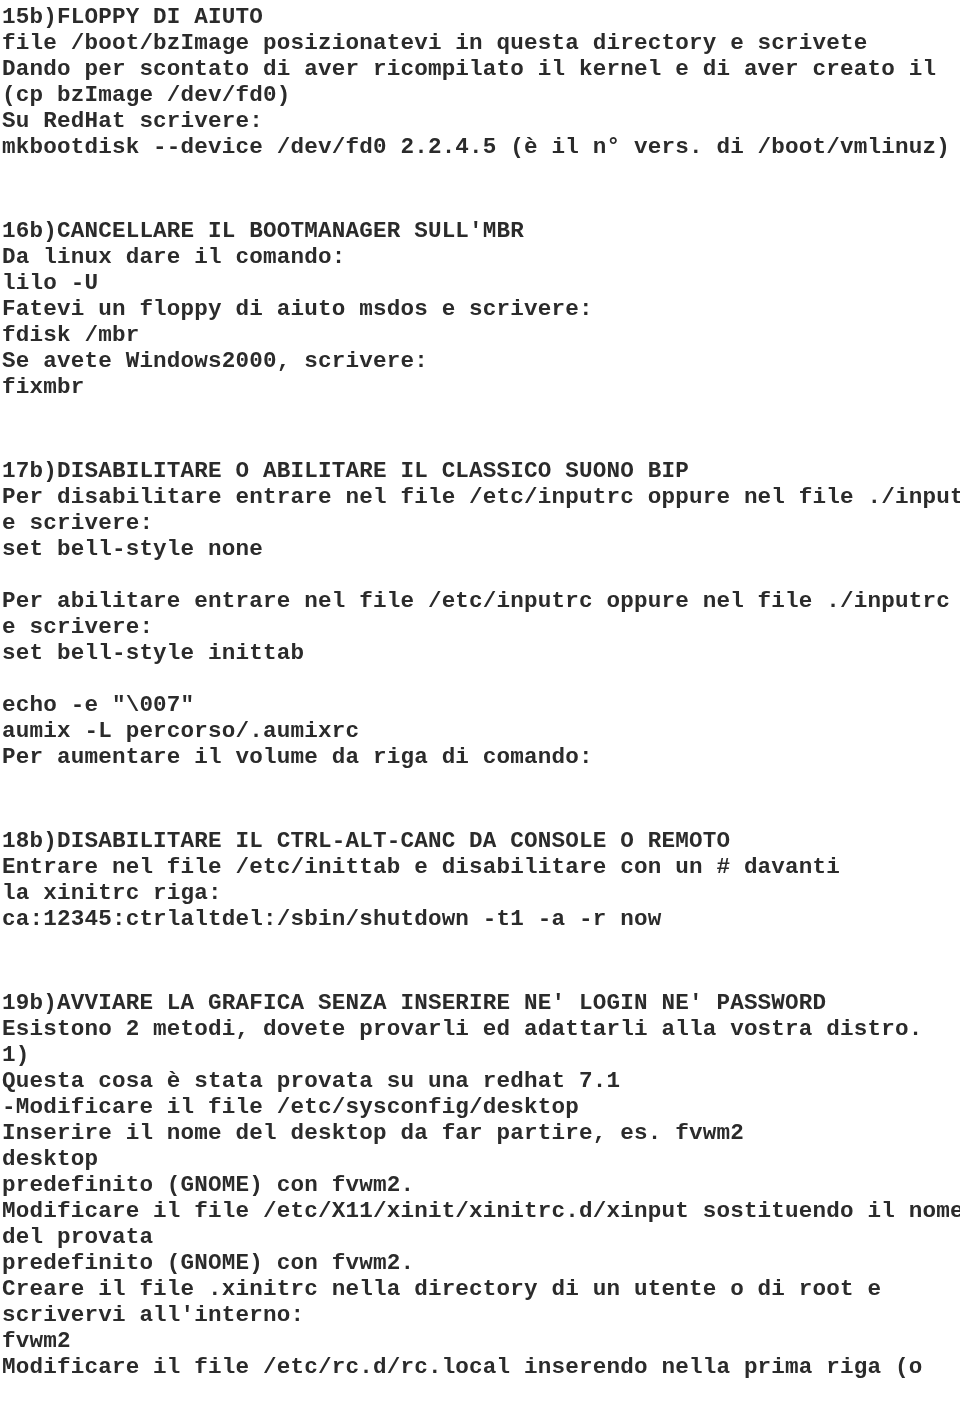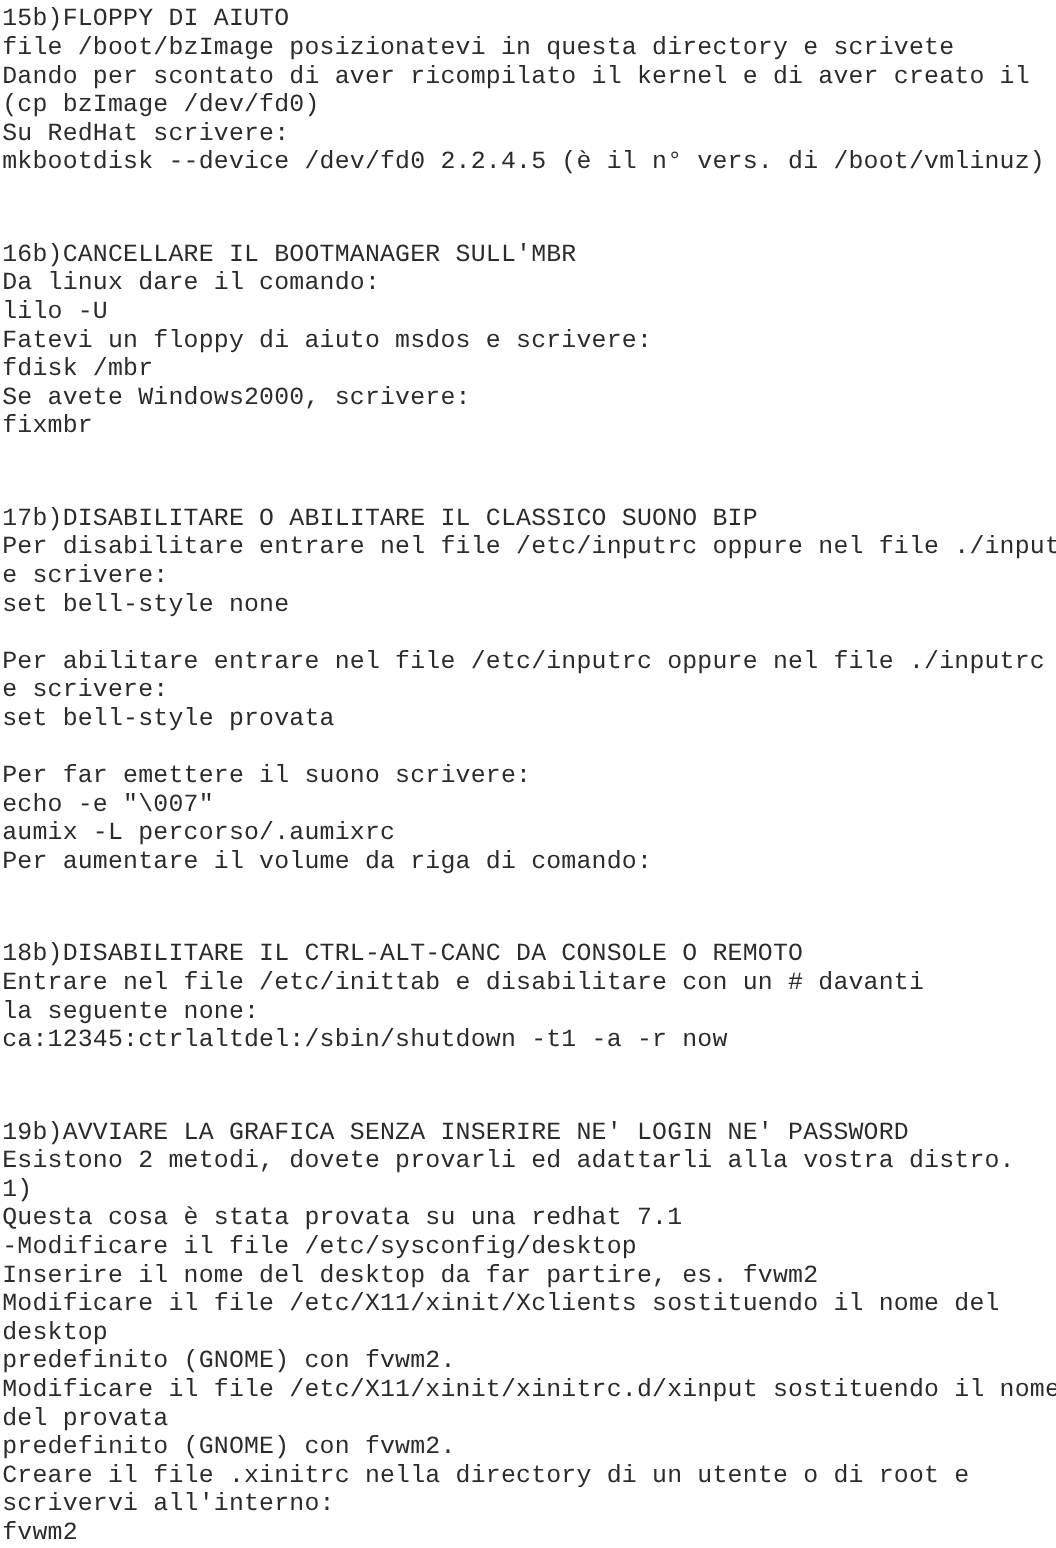--- a/index.html
+++ b/index.html
@@ -31,7 +31,7 @@
     color: #2b2b2b;
     white-space: pre;
     letter-spacing: 0.18px;
-    font-weight: 400;
+    font-weight: 700;
   }
   .line.blank {
     height: 26px;

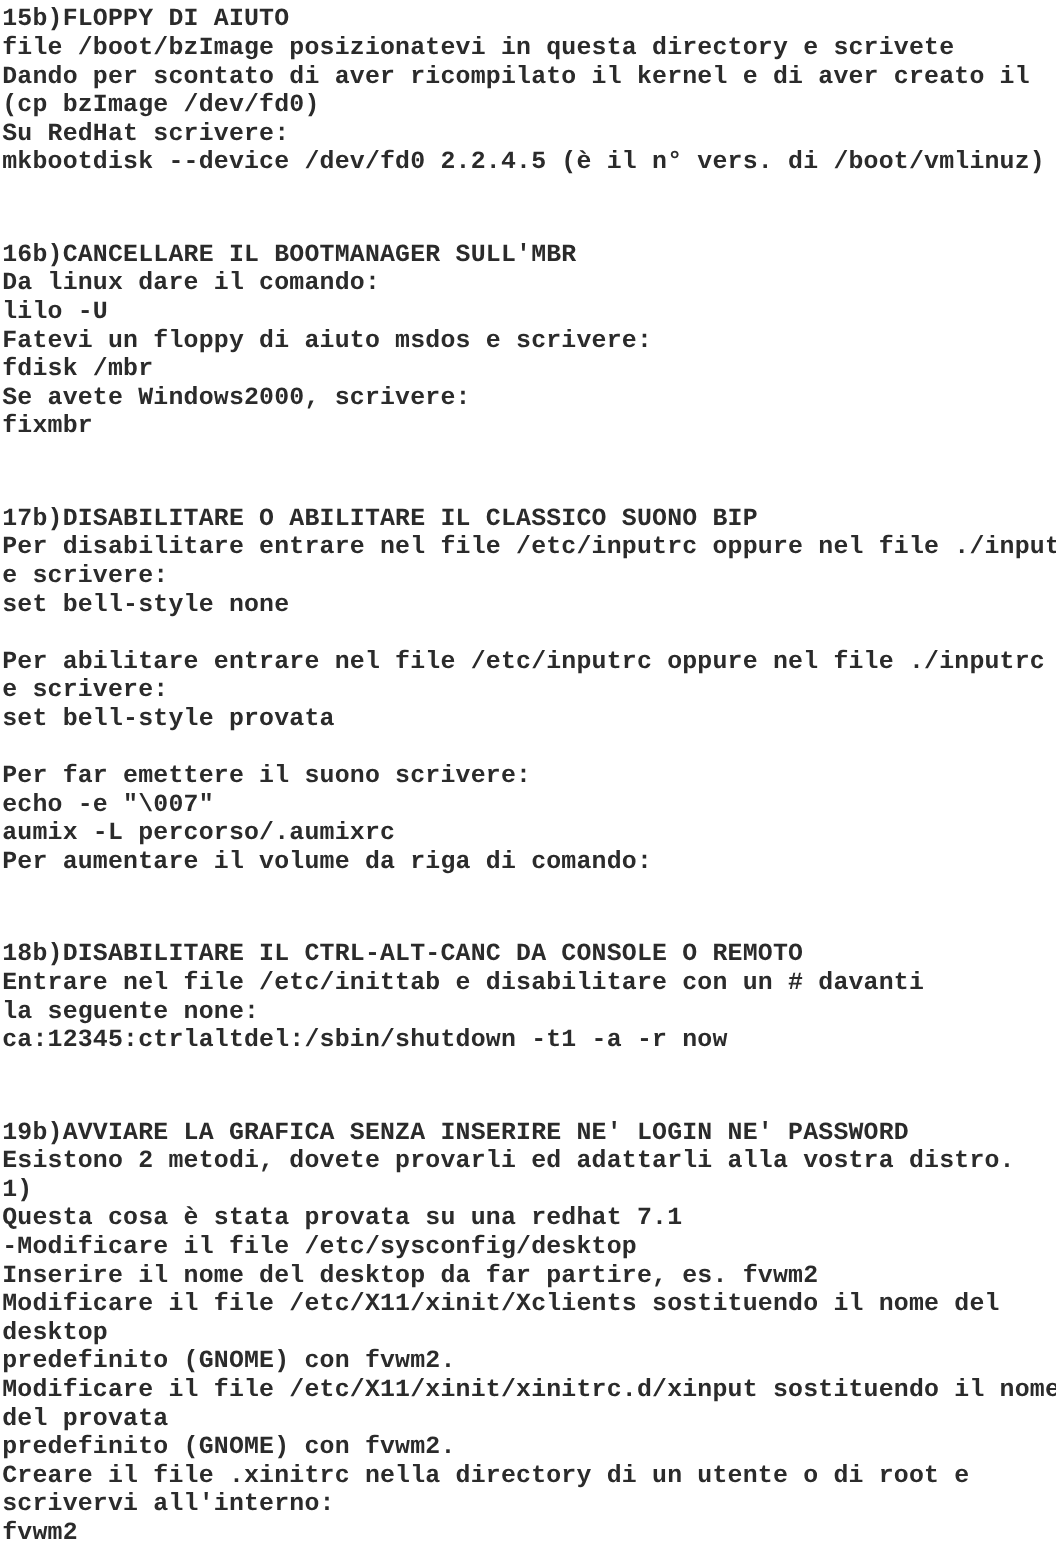--- a/index.html
+++ b/index.html
@@ -74,7 +74,7 @@
     <div class="line blank"></div>
     <div class="line">Per abilitare entrare nel file /etc/inputrc oppure nel file ./inputrc</div>
     <div class="line">e scrivere:</div>
-    <div class="line">set bell-style provata</div>
+    <div class="line">set bell-style inittab</div>
     <div class="line blank"></div>
     <div class="line">Per far emettere il suono scrivere:</div>
     <div class="line">echo -e "\007"</div>

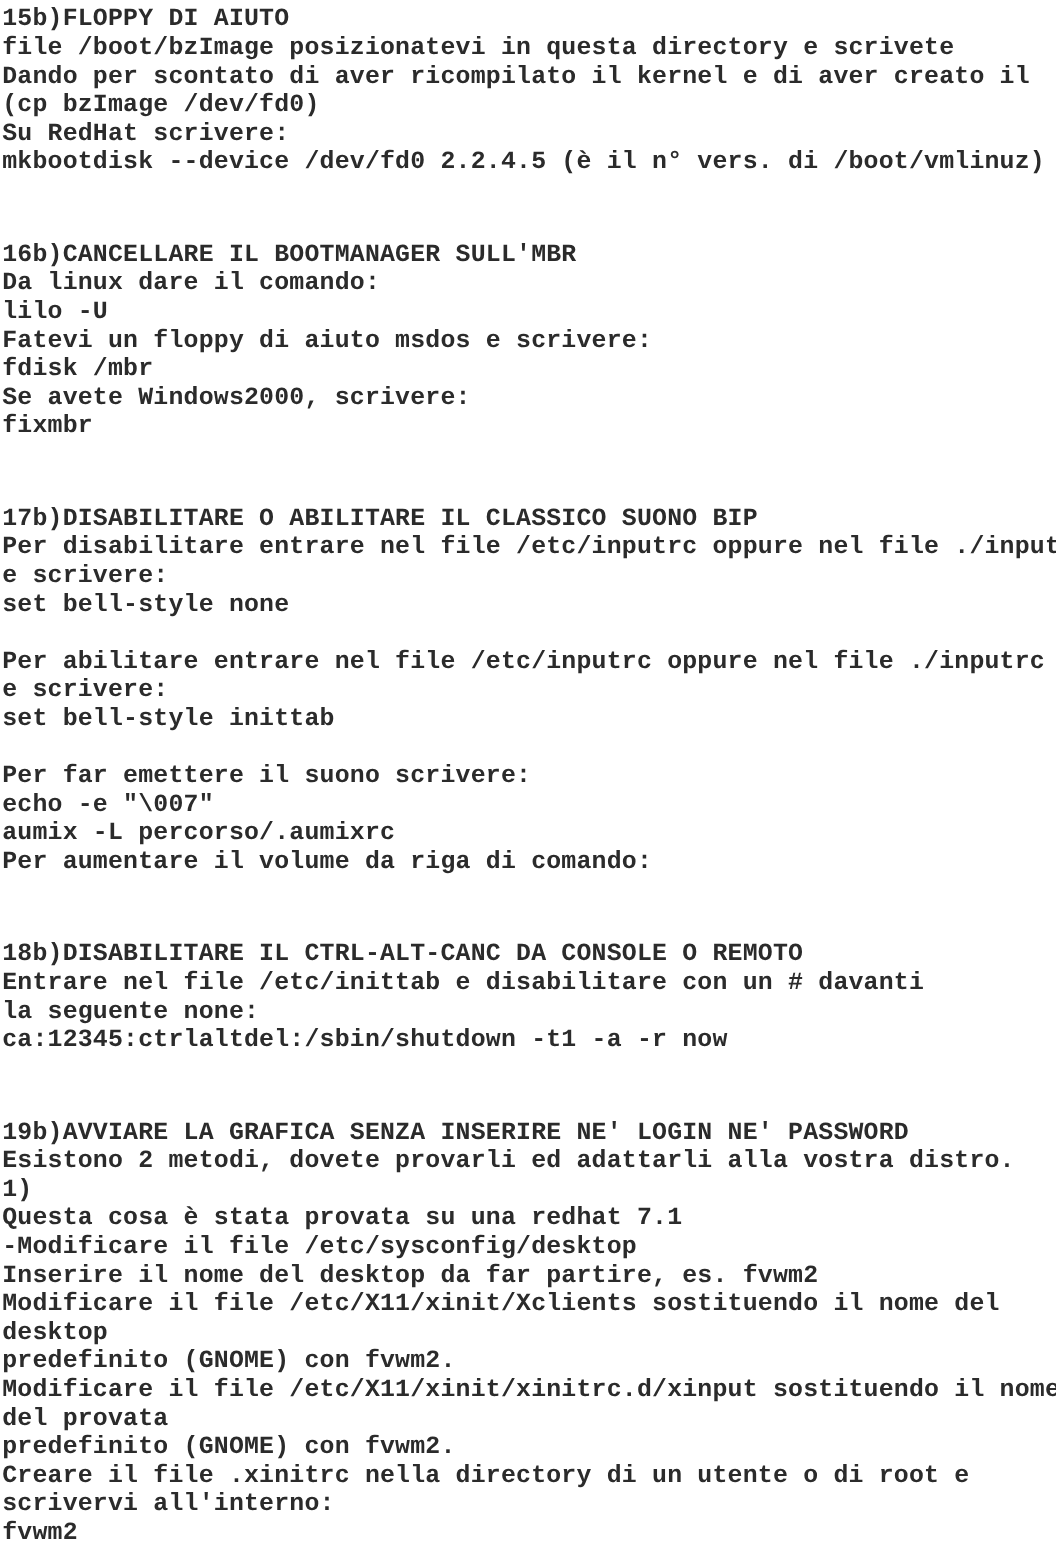--- a/index.html
+++ b/index.html
@@ -76,7 +76,6 @@
     <div class="line">e scrivere:</div>
     <div class="line">set bell-style inittab</div>
     <div class="line blank"></div>
-    <div class="line">Per far emettere il suono scrivere:</div>
     <div class="line">echo -e "\007"</div>
     <div class="line">aumix -L percorso/.aumixrc</div>
     <div class="line">Per aumentare il volume da riga di comando:</div>

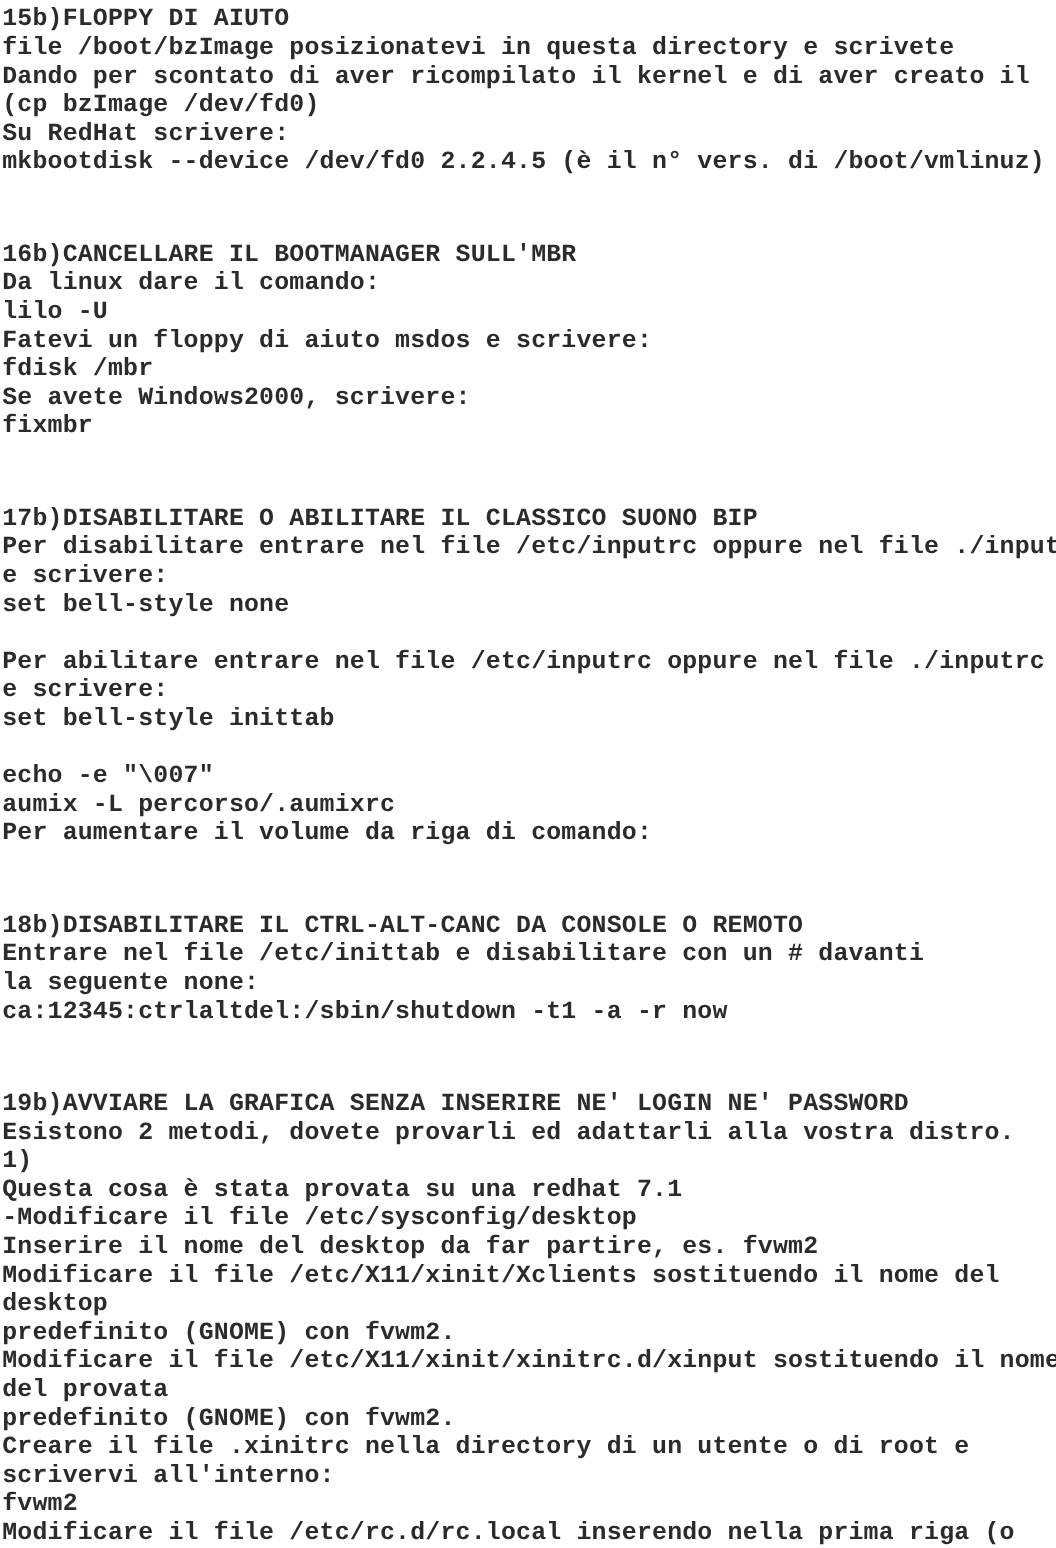--- a/index.html
+++ b/index.html
@@ -86,7 +86,7 @@
   <div class="block">
     <div class="line">18b)DISABILITARE IL CTRL-ALT-CANC DA CONSOLE O REMOTO</div>
     <div class="line">Entrare nel file /etc/inittab e disabilitare con un # davanti</div>
-    <div class="line">la seguente none:</div>
+    <div class="line">la xinitrc riga:</div>
     <div class="line">ca:12345:ctrlaltdel:/sbin/shutdown -t1 -a -r now</div>
   </div>
 

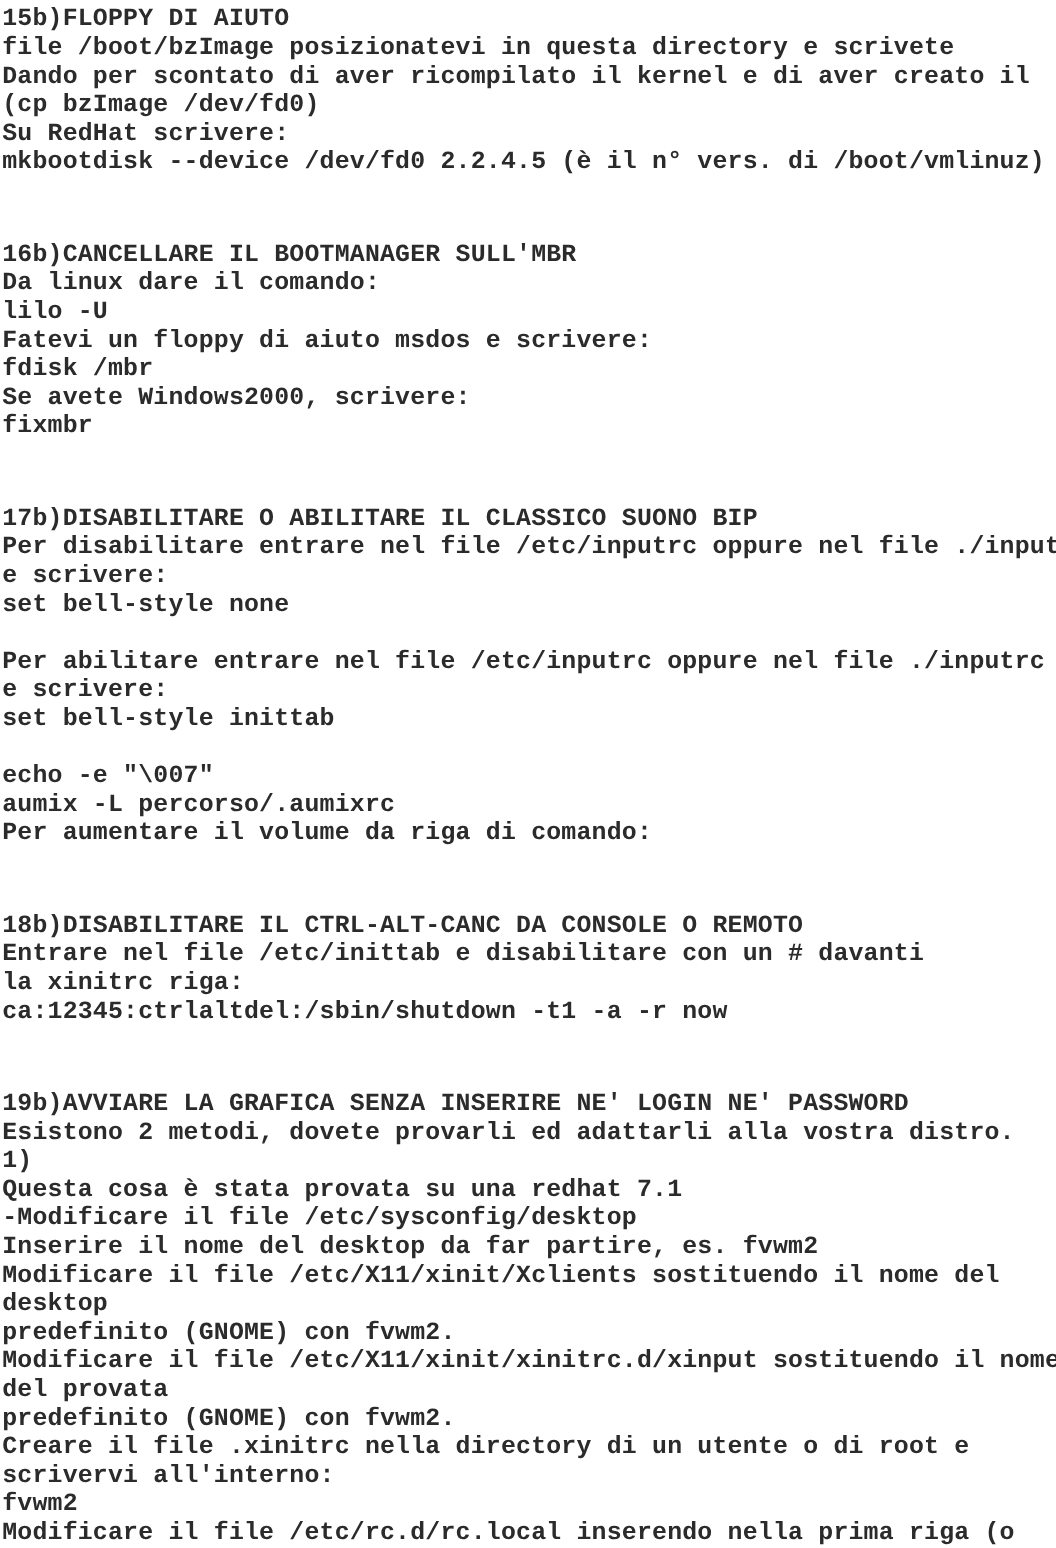--- a/index.html
+++ b/index.html
@@ -99,7 +99,6 @@
     <div class="line">Questa cosa è stata provata su una redhat 7.1</div>
     <div class="line">-Modificare il file /etc/sysconfig/desktop</div>
     <div class="line">Inserire il nome del desktop da far partire, es. fvwm2</div>
-    <div class="line">Modificare il file /etc/X11/xinit/Xclients sostituendo il nome del</div>
     <div class="line">desktop</div>
     <div class="line">predefinito (GNOME) con fvwm2.</div>
     <div class="line">Modificare il file /etc/X11/xinit/xinitrc.d/xinput sostituendo il nome</div>

